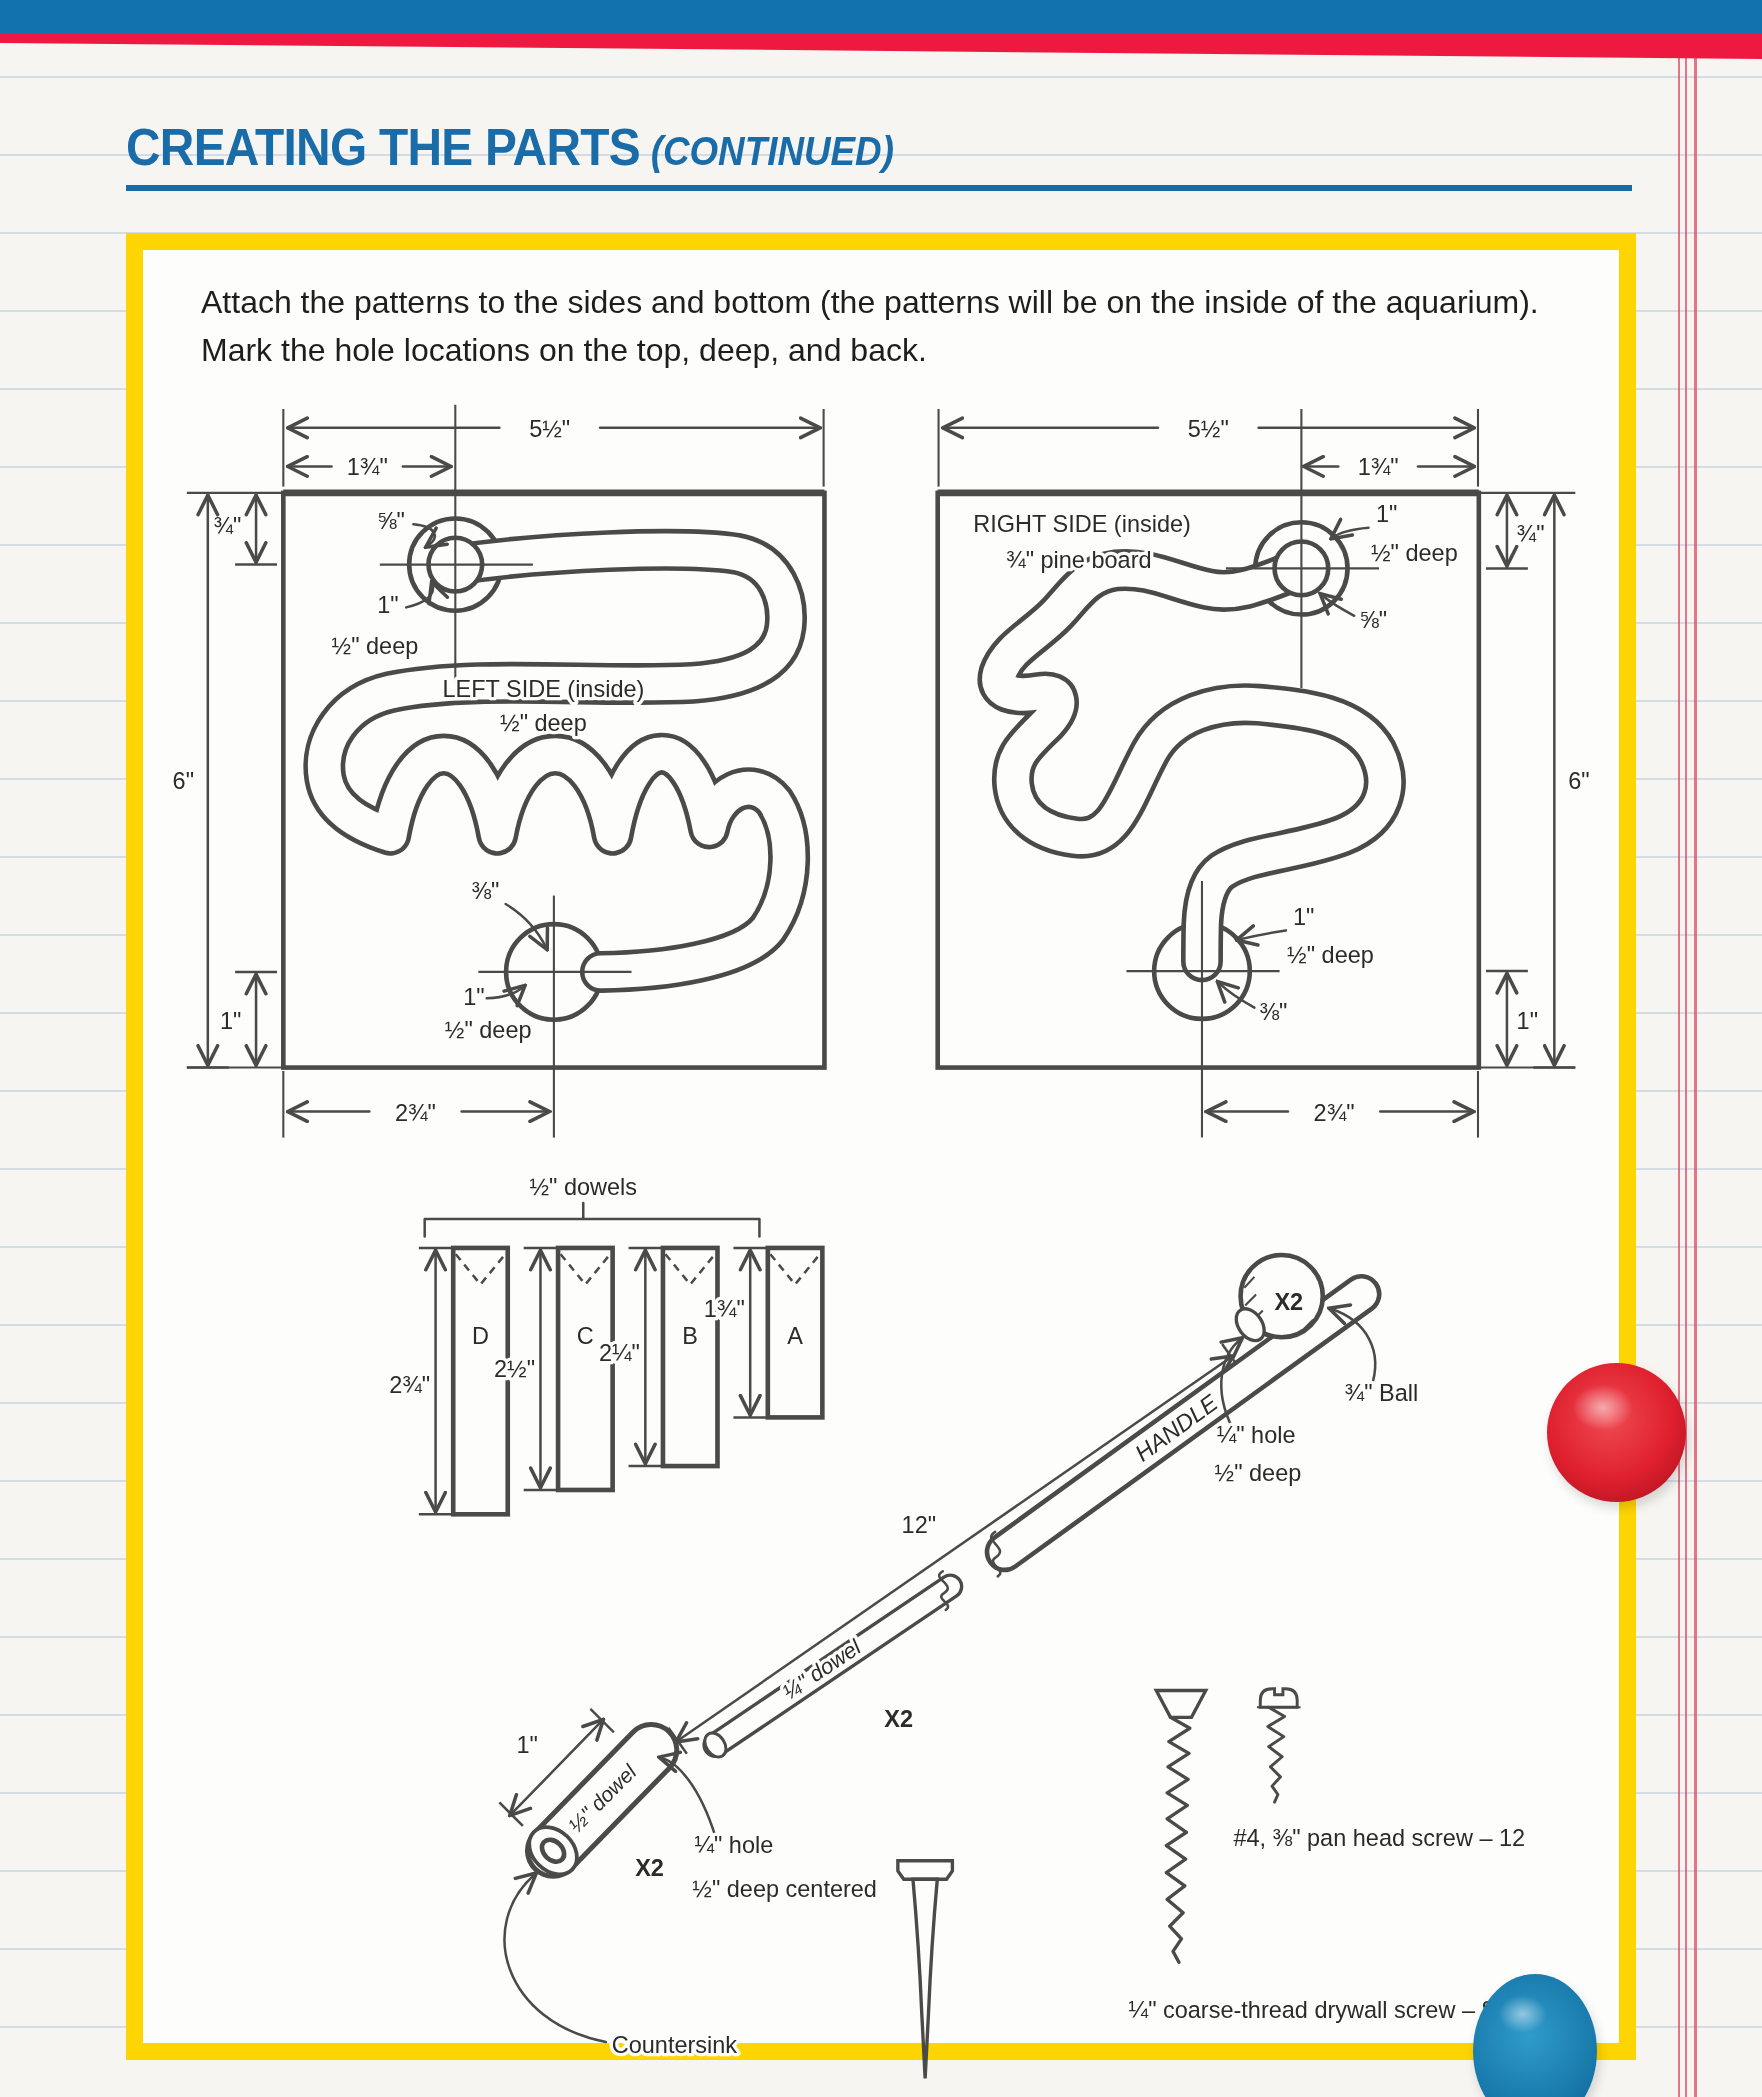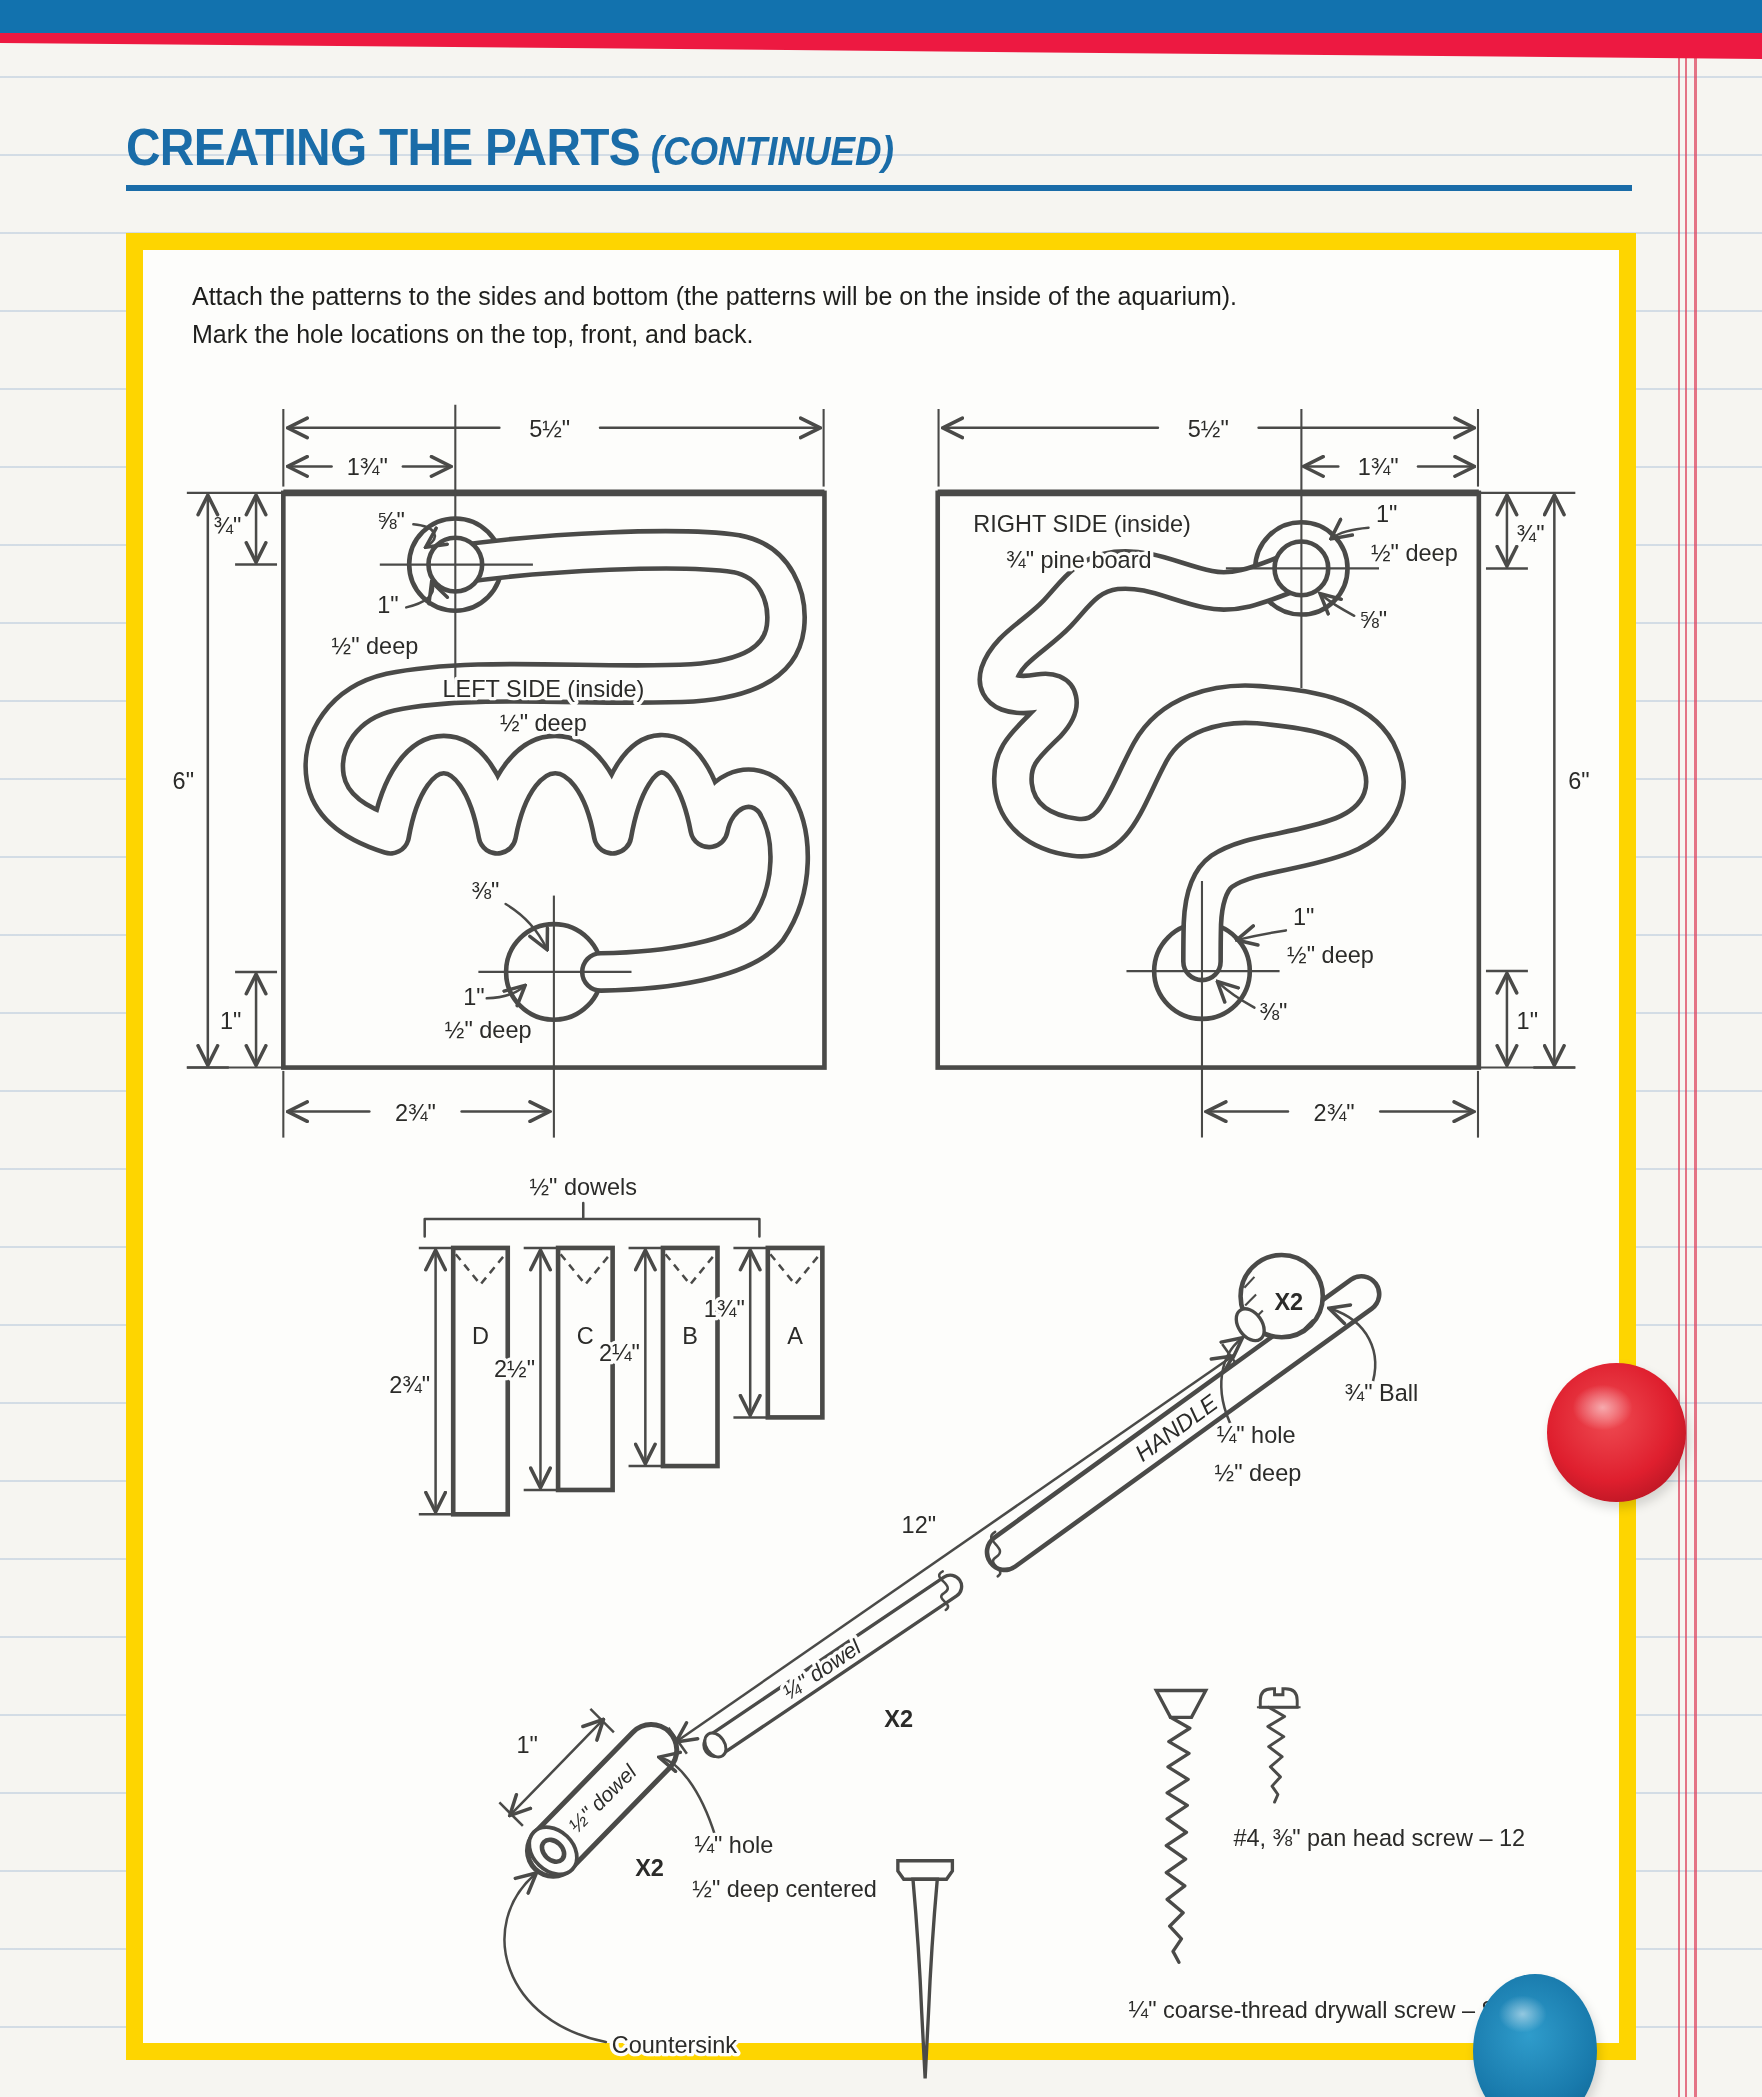--- a/index.html
+++ b/index.html
@@ -20,8 +20,8 @@
   .title-rule{position:absolute;left:126px;top:185px;width:1506px;height:5.9px;background:#1a6ca8;z-index:6;}
   .frame{position:absolute;left:126px;top:233px;width:1510px;height:1827px;box-sizing:border-box;
     border:17.6px solid #fed500;background:#fdfdfb;z-index:10;}
-  .intro{position:absolute;left:192px;top:278px;width:1393px;z-index:12;
-    font-size:25px;line-height:1.5;color:#1e1e1c;}
+  .intro{position:absolute;left:201px;top:278px;width:1393px;z-index:12;
+    font-size:32px;line-height:1.5;color:#1e1e1c;}
   .art{position:absolute;left:0;top:0;z-index:20;pointer-events:none;}
   .ball{position:absolute;border-radius:50%;z-index:30;}
   .ball-red{left:1547px;top:1363px;width:139px;height:139px;

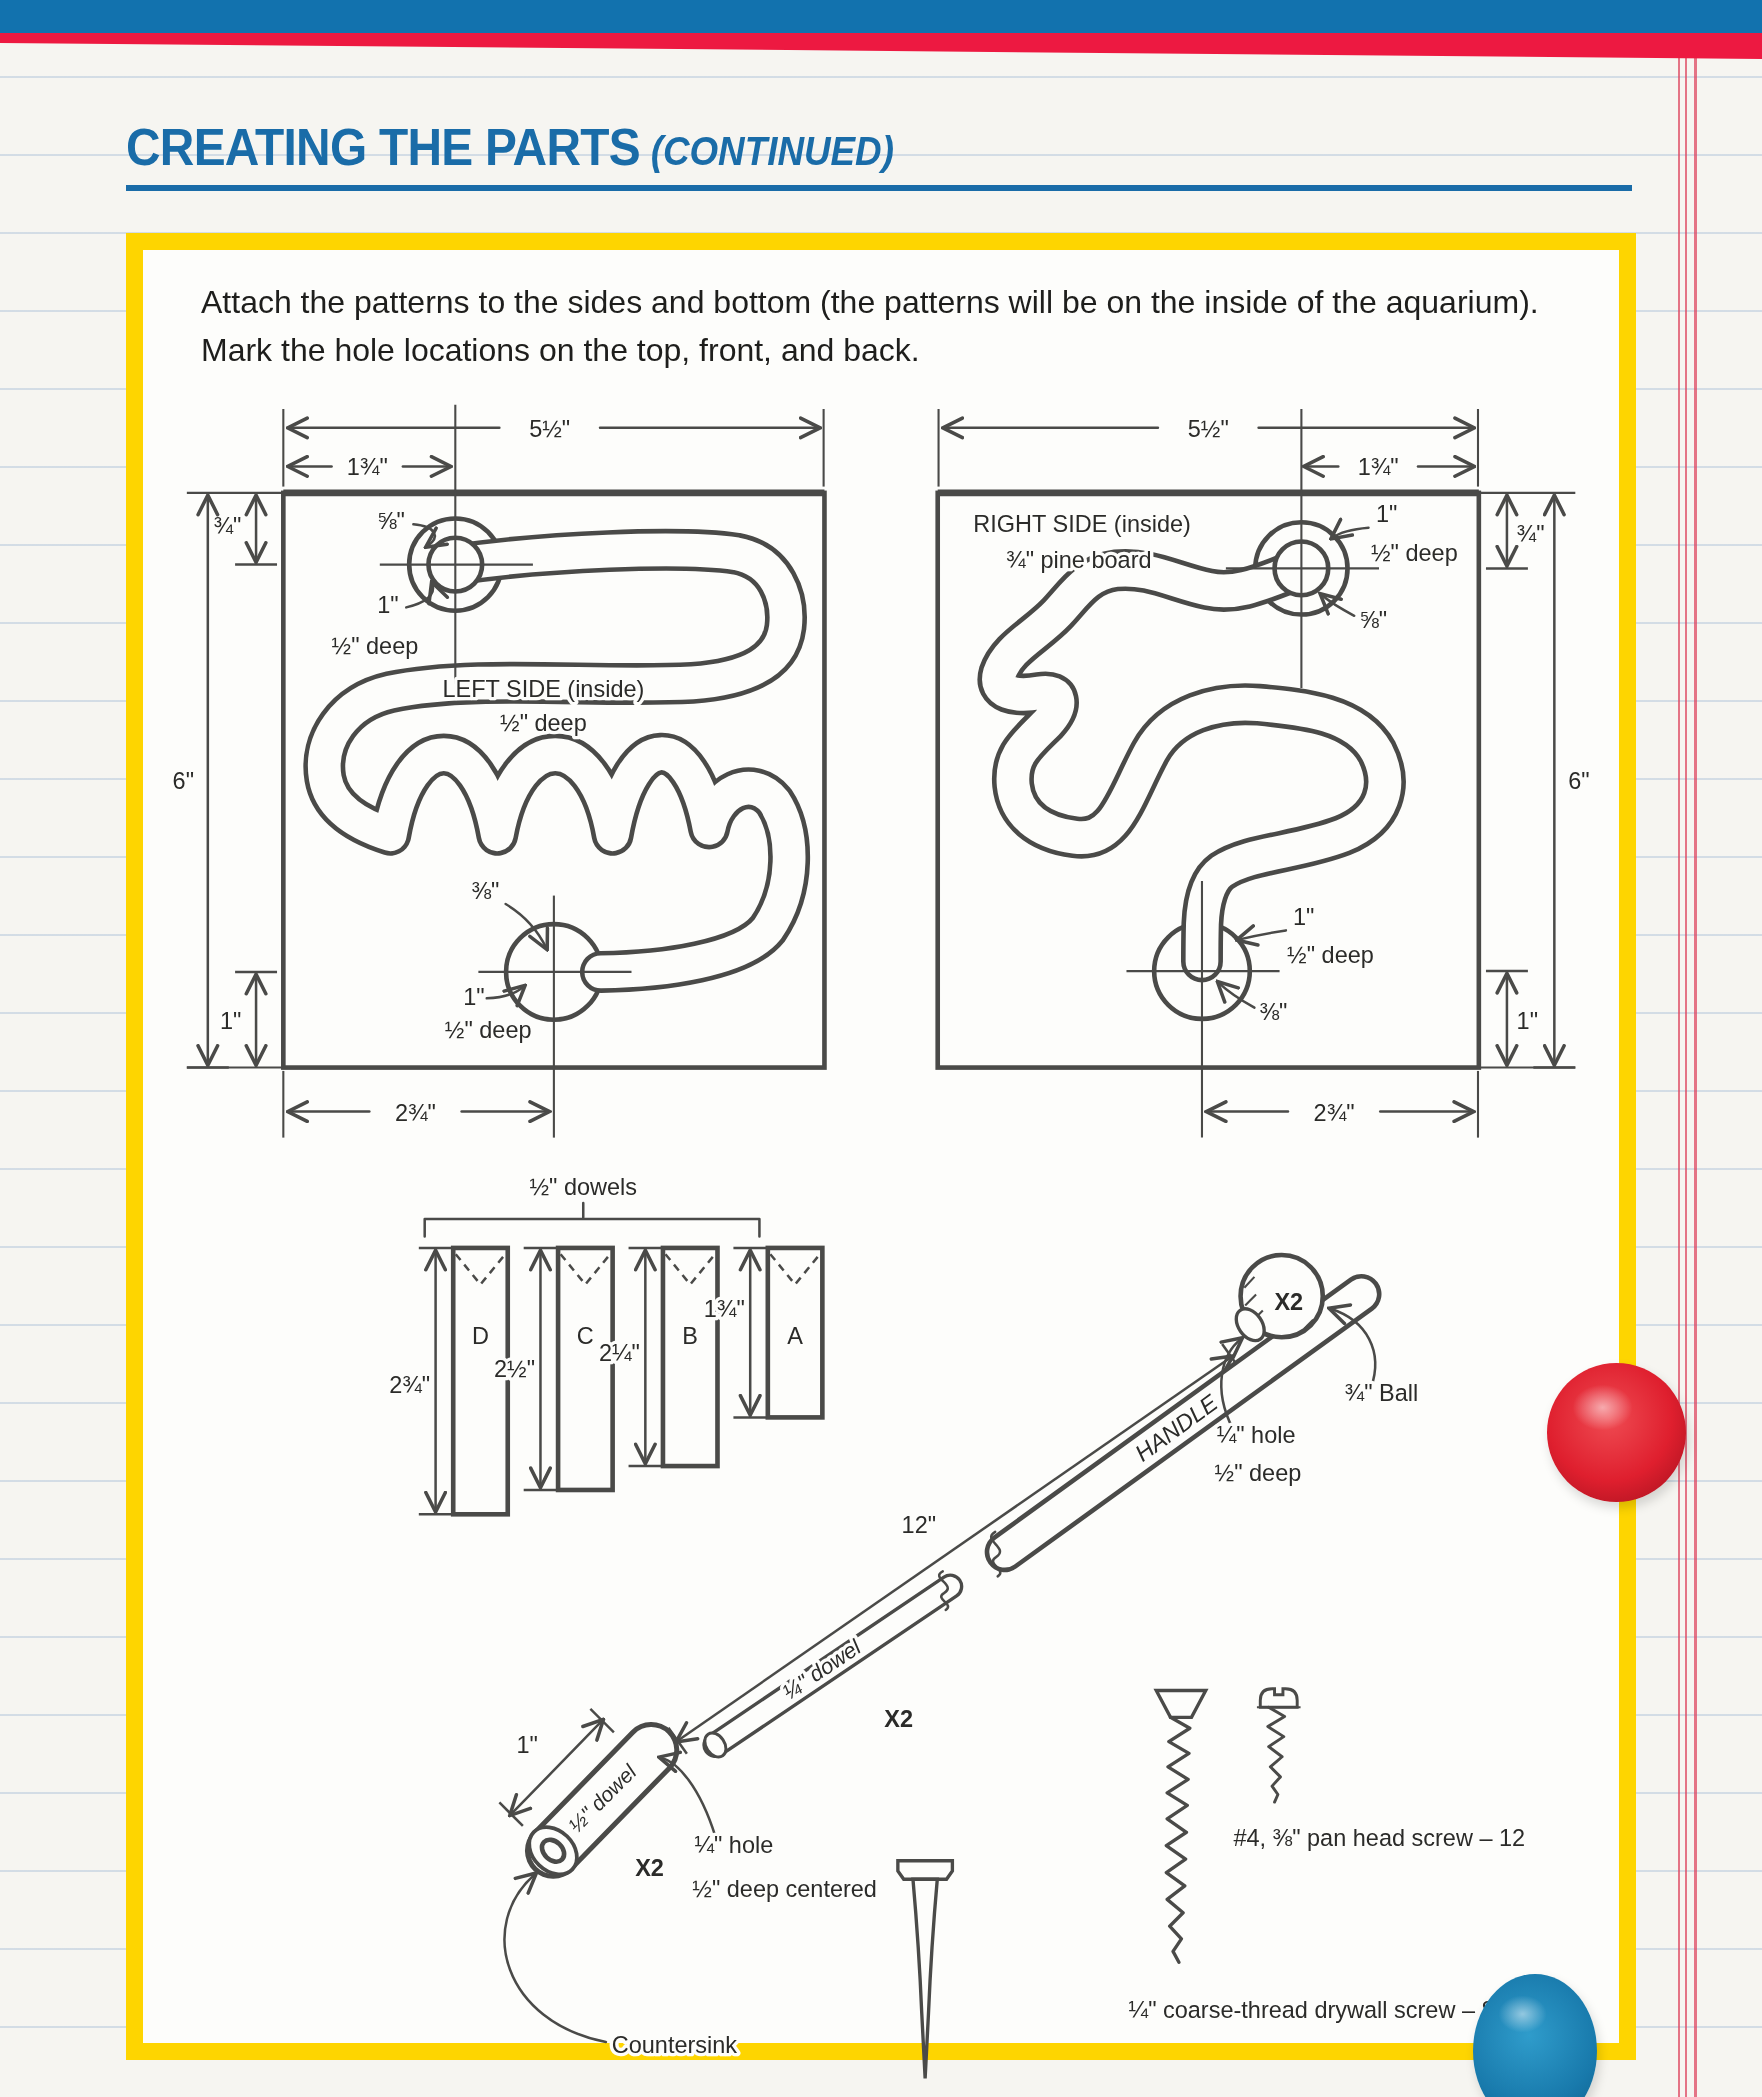--- a/index.html
+++ b/index.html
@@ -70,7 +70,7 @@
 
   <div class="intro">
     <div>Attach the patterns to the sides and bottom (the patterns will be on the inside of the aquarium).</div>
-    <div>Mark the hole locations on the top, front, and back.</div>
+    <div>Mark the hole locations on the top, deep, and back.</div>
   </div>
 
   <svg class="art" width="1763" height="2266" viewBox="0 0 4202 5402">

